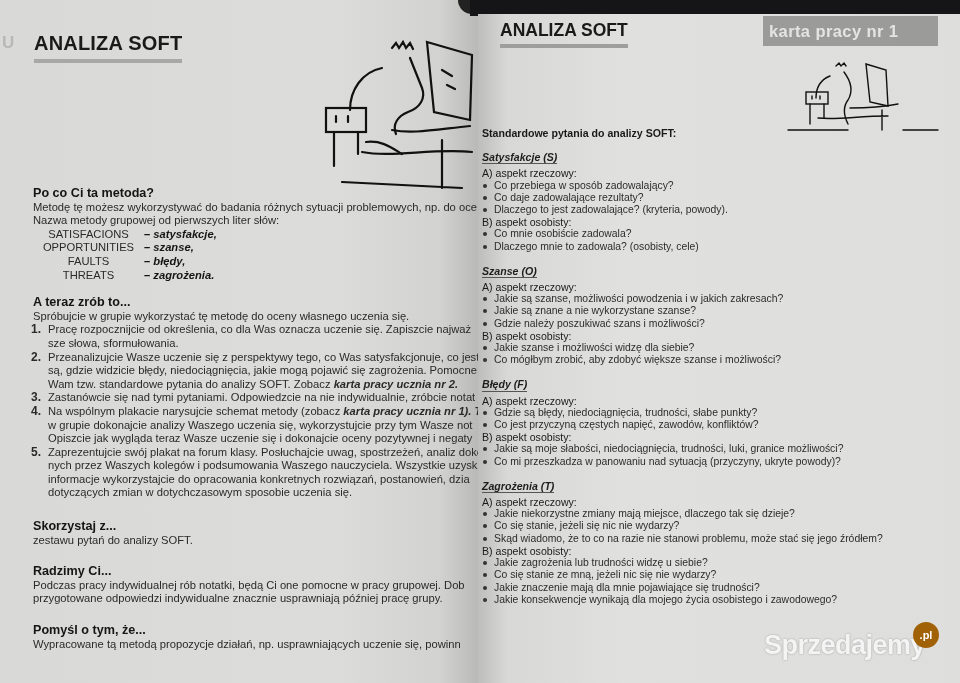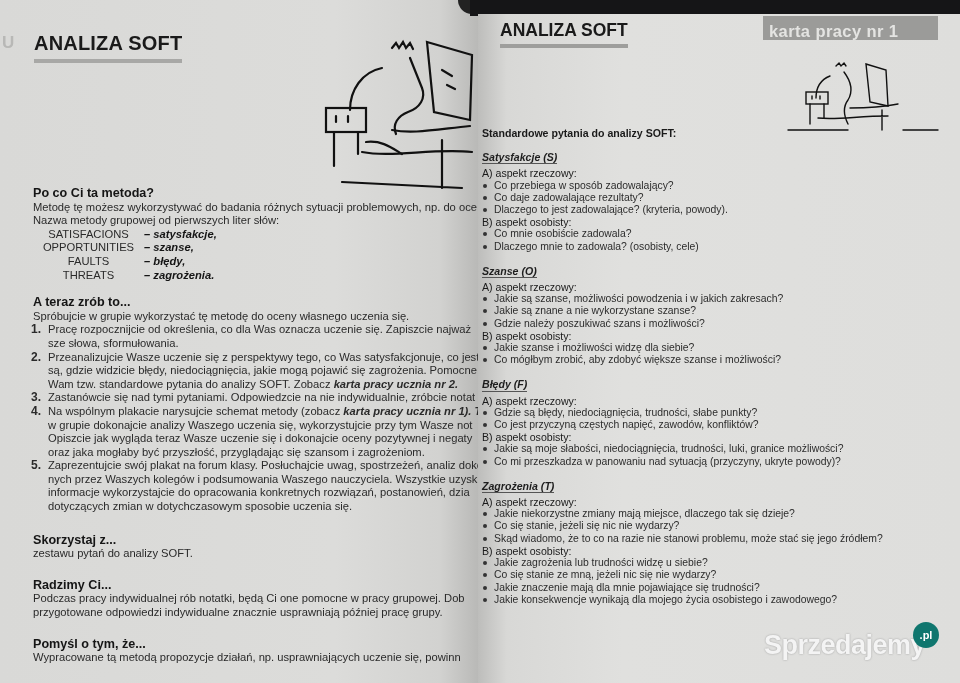--- a/index.html
+++ b/index.html
@@ -52,7 +52,7 @@
     padding-bottom: 3px; border-bottom: 4px solid #9e9e9c;
   }
   .karta-badge {
-    position: absolute; left: 285px; top: 2px; width: 175px; height: 24px; background: #9b9b99;
+    position: absolute; left: 285px; top: 2px; width: 175px; height: 30px; background: #9b9b99;
     color: #e4e4e2; font-weight: bold; font-size: 16.5px; line-height: 30px; padding-left: 6px; letter-spacing: 0.4px;
   }
   .illus-right { position: absolute; left: 300px; top: 40px; width: 170px; height: 80px; }

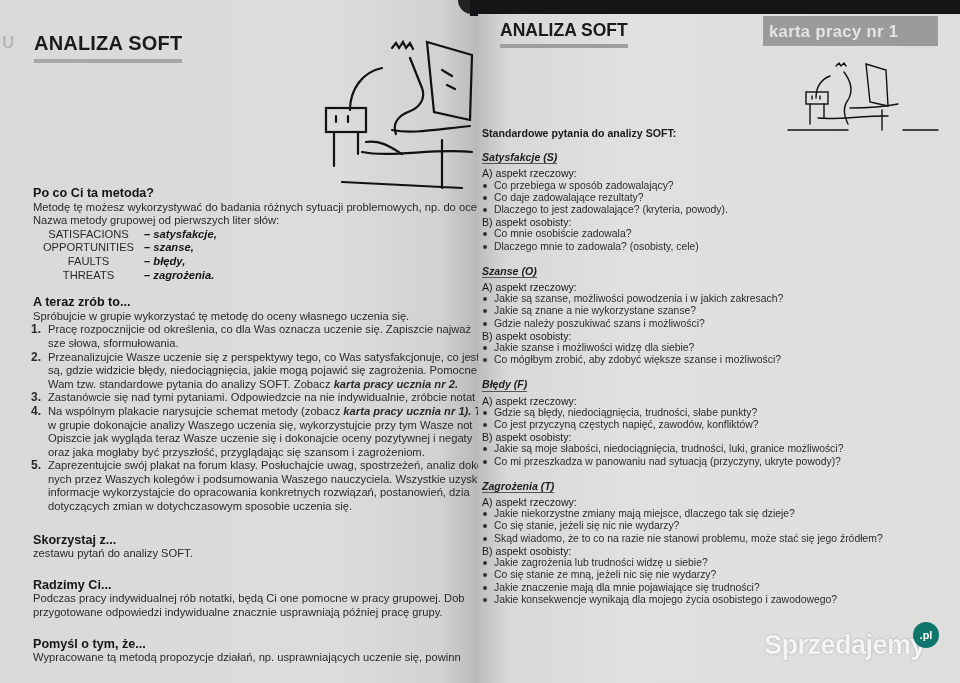--- a/index.html
+++ b/index.html
@@ -147,7 +147,6 @@
           <div><span>Na wspólnym plakacie narysujcie schemat metody (zobacz </span><span class="bi">karta pracy ucznia nr 1). Te</span></div>
           <div>w grupie dokonajcie analizy Waszego uczenia się, wykorzystujcie przy tym Wasze not</div>
           <div>Opiszcie jak wygląda teraz Wasze uczenie się i dokonajcie oceny pozytywnej i negaty</div>
-          <div>oraz jaka mogłaby być przyszłość, przyglądając się szansom i zagrożeniom.</div>
           </li>
         <li>
             <span class="num">5.</span>

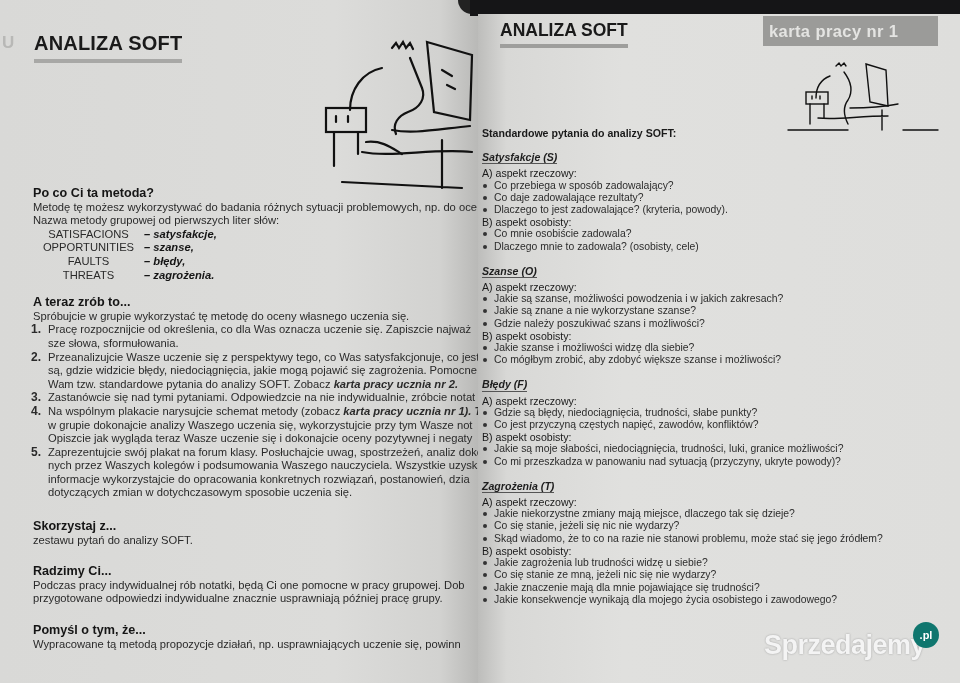--- a/index.html
+++ b/index.html
@@ -72,7 +72,7 @@
   }
   .wm-dot {
     position: absolute; left: 913px; top: 622px; width: 26px; height: 26px; border-radius: 50%;
-    background: #0f766e; color: #fff; font-weight: bold; font-size: 11px; line-height: 26px; text-align: center;
+    background: #a16207; color: #fff; font-weight: bold; font-size: 11px; line-height: 26px; text-align: center;
   }
 </style>
 </head>

